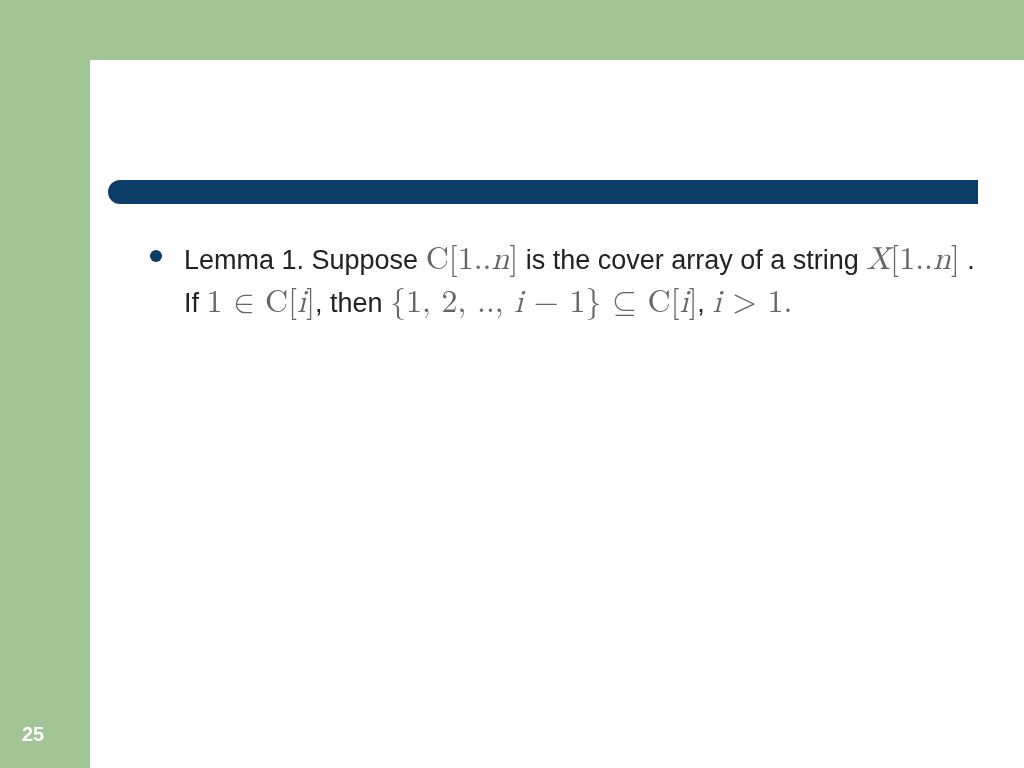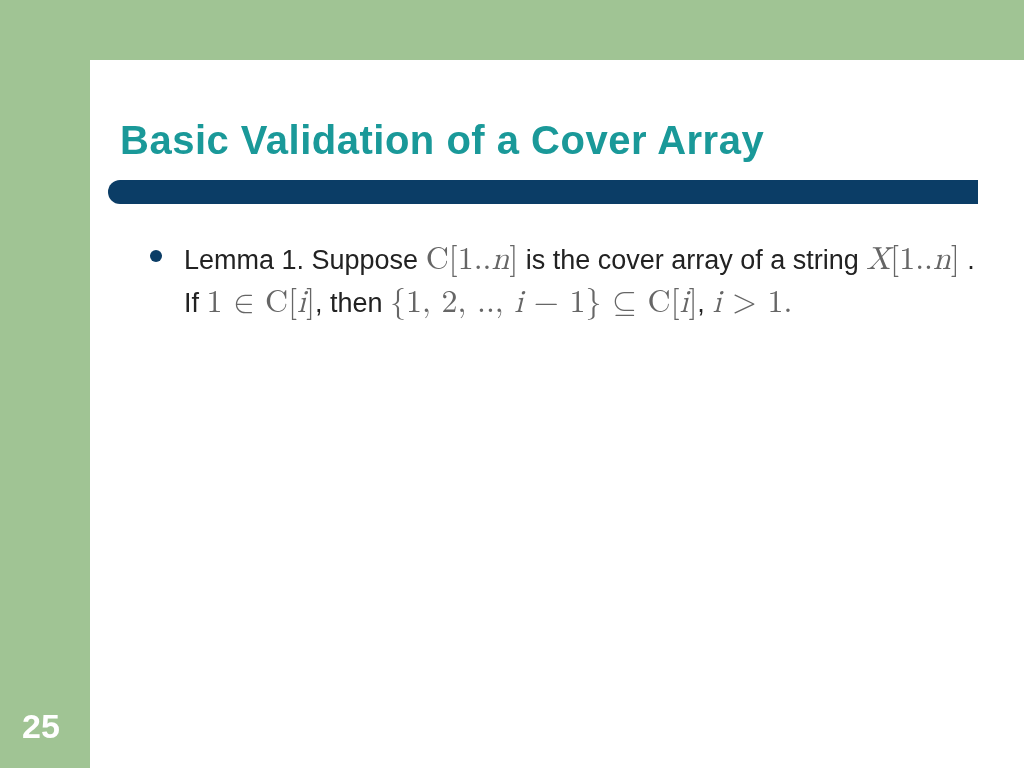--- a/index.html
+++ b/index.html
@@ -104,7 +104,6 @@
 
 <div class="content-inner">
 
-  <div class="title">Basic Validation of a Cover Array</div>
 
   <div class="title-bar"></div>
 

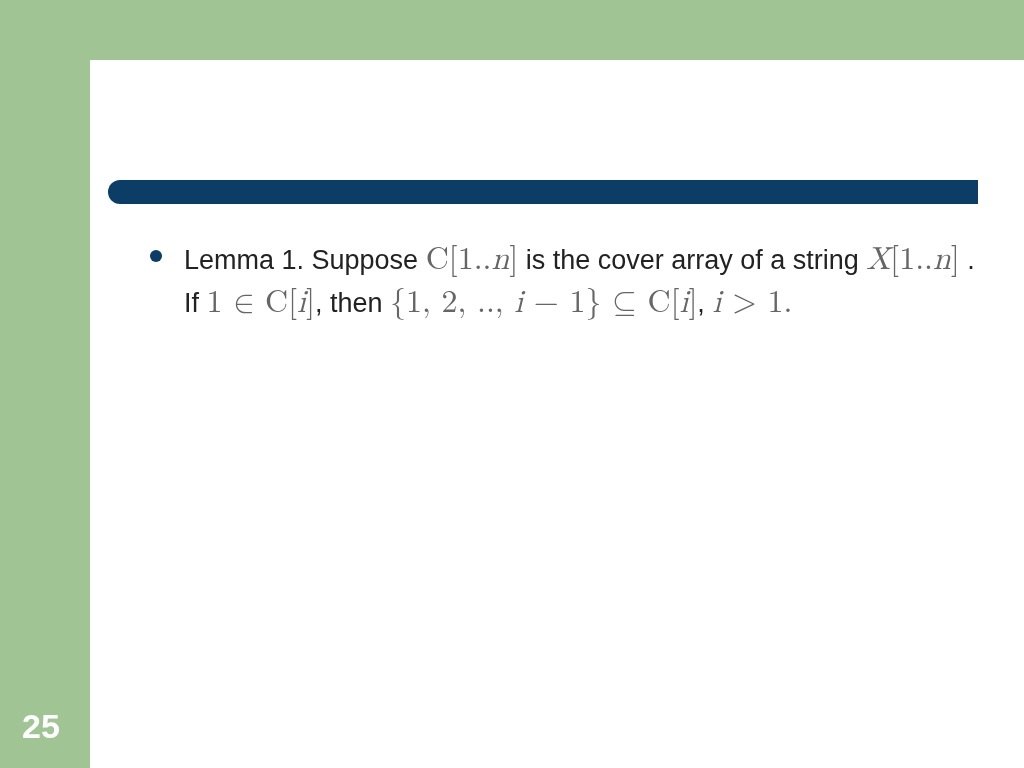--- a/index.html
+++ b/index.html
@@ -90,7 +90,7 @@
     position: absolute;
     left: 22px;
     bottom: 22px;
-    font-size: 34px;
+    font-size: 20px;
     font-weight: bold;
     color: #ffffff;
     text-align: right;

